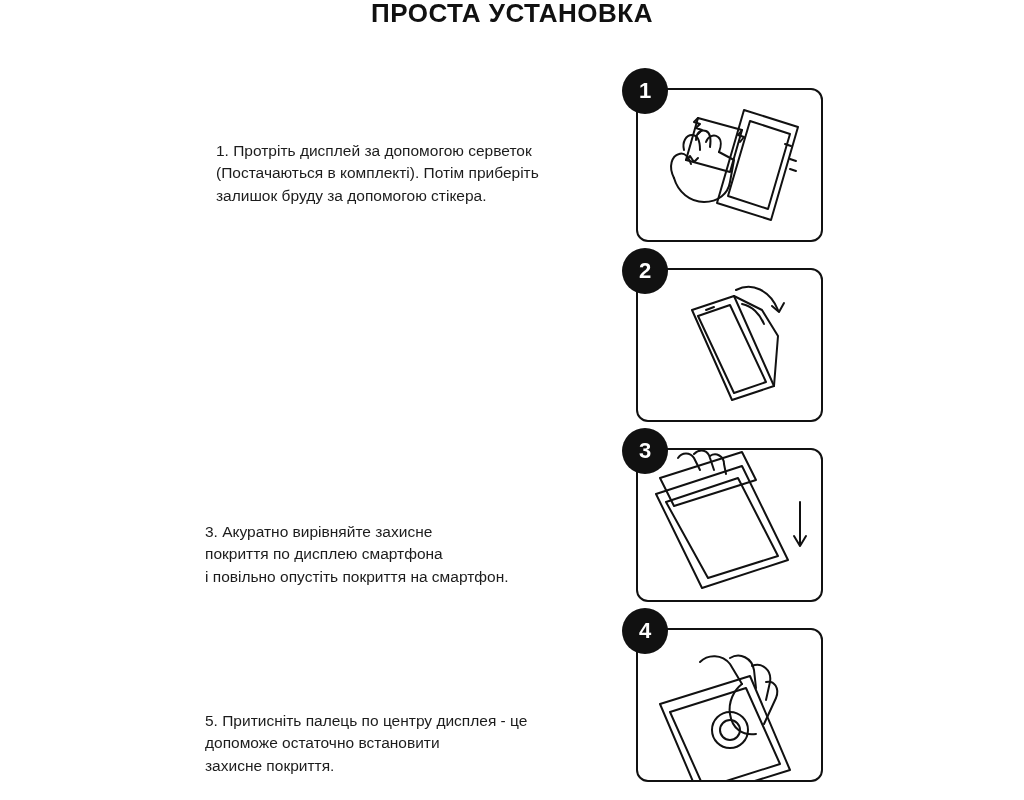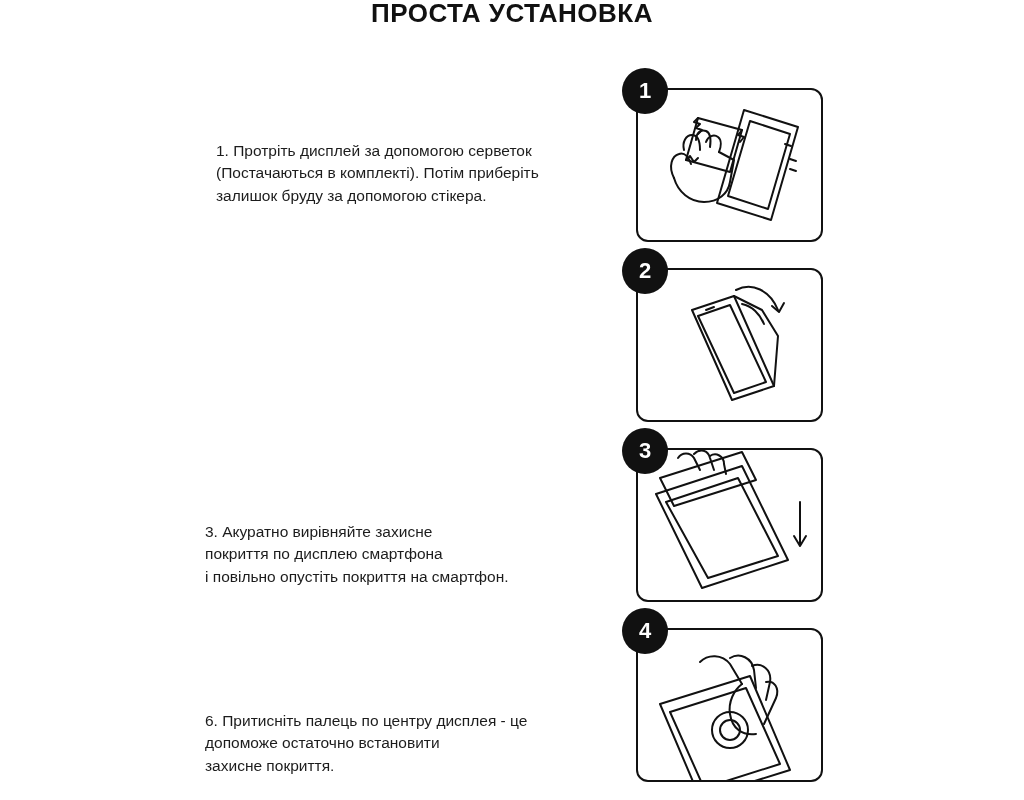--- a/index.html
+++ b/index.html
@@ -169,7 +169,7 @@
   </div>
 
   <div class="step-row">
-    <div class="step-text t4">6. Притисніть палець по центру дисплея - це
+    <div class="step-text t4">5. Притисніть палець по центру дисплея - це
 допоможе остаточно встановити
 захисне покриття.</div>
     <div class="badge">4</div>

